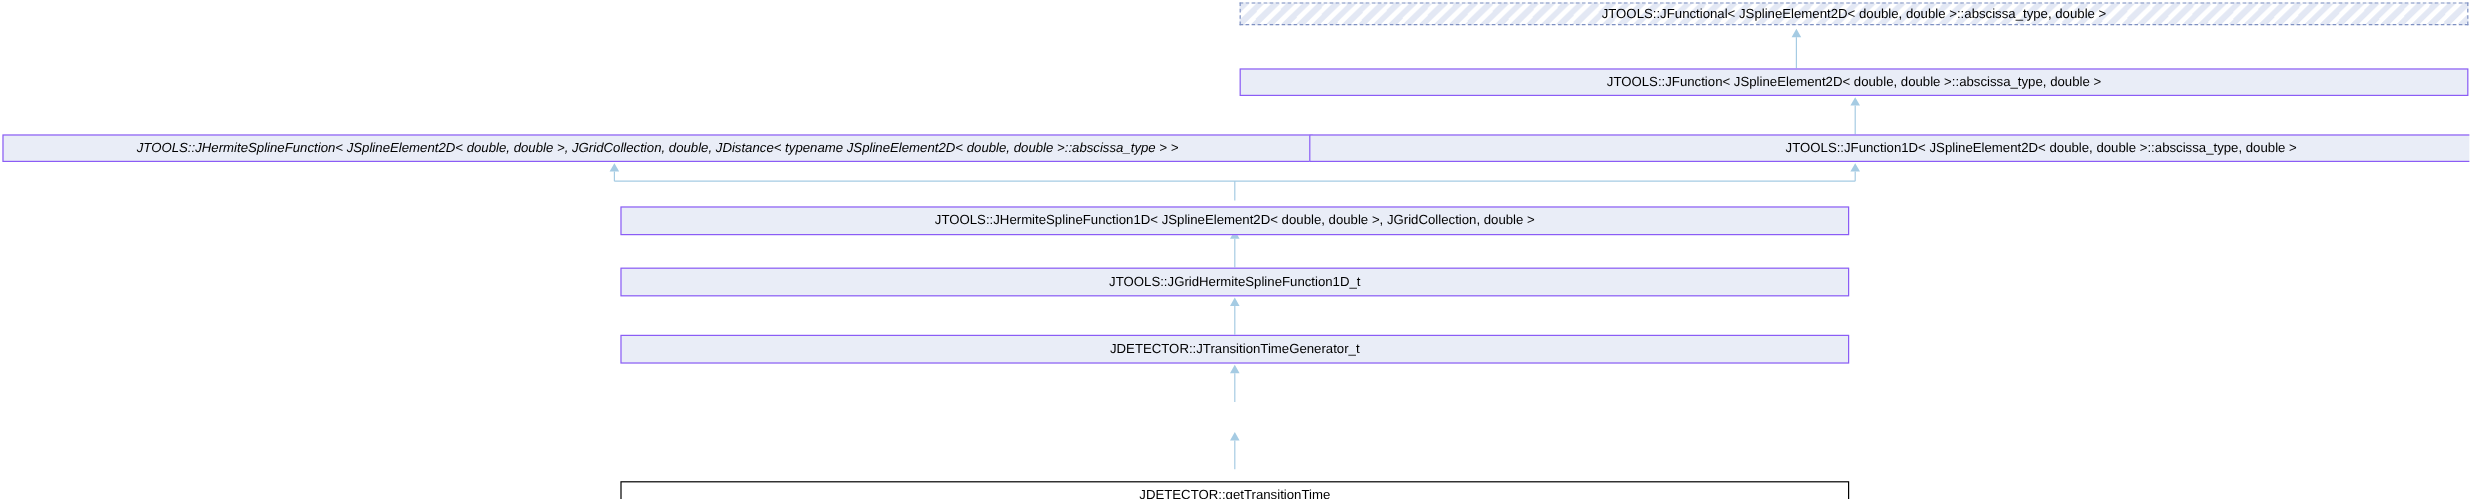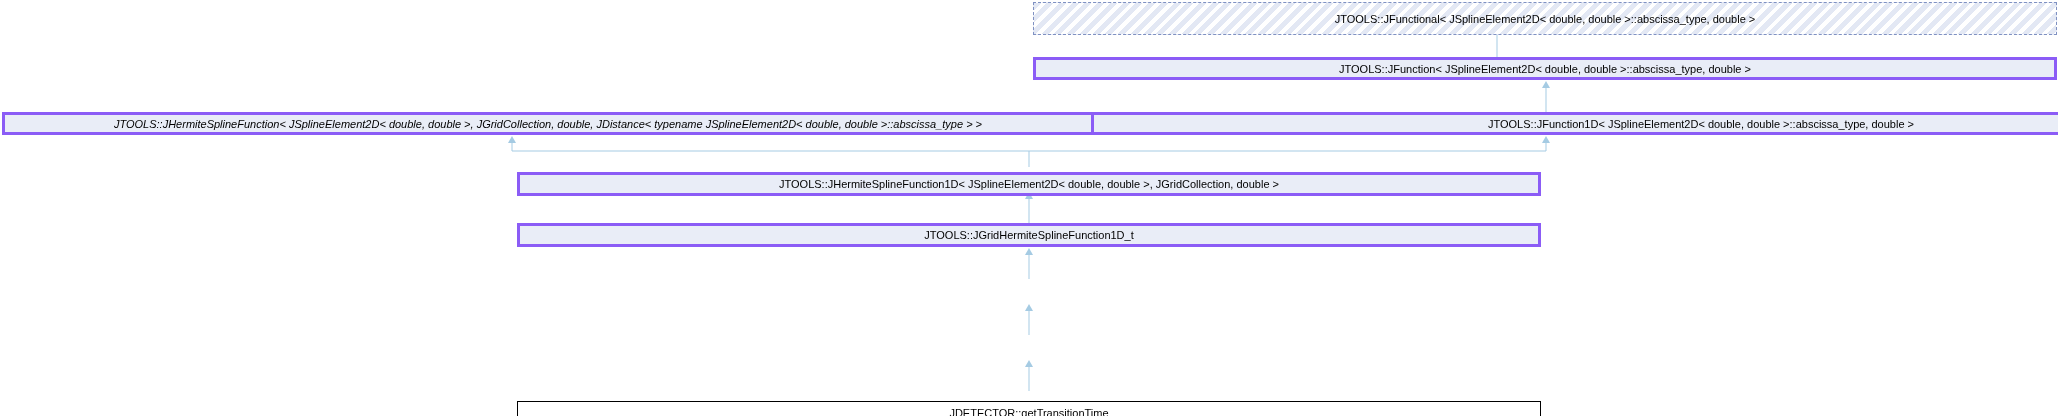--- a/index.html
+++ b/index.html
@@ -51,7 +51,7 @@
     cursor: default;
   }
   
-  .n-jfunctional            { left: 1033px; top: 2px;   width: 1024px; height: 33px; }
+  .n-jfunctional            { left: 1033px; top: 2px;   width: 1024px; height: 19px; }
   .n-jfunction              { left: 1033px; top: 57px;  width: 1024px; height: 23px; }
   .n-jhermitesplinefunction { left: 2px;    top: 112px; width: 1092px; height: 23px; font-style: italic; }
   .n-jfunction1d            { left: 1091px; top: 112px; width: 1220px; height: 23px; }

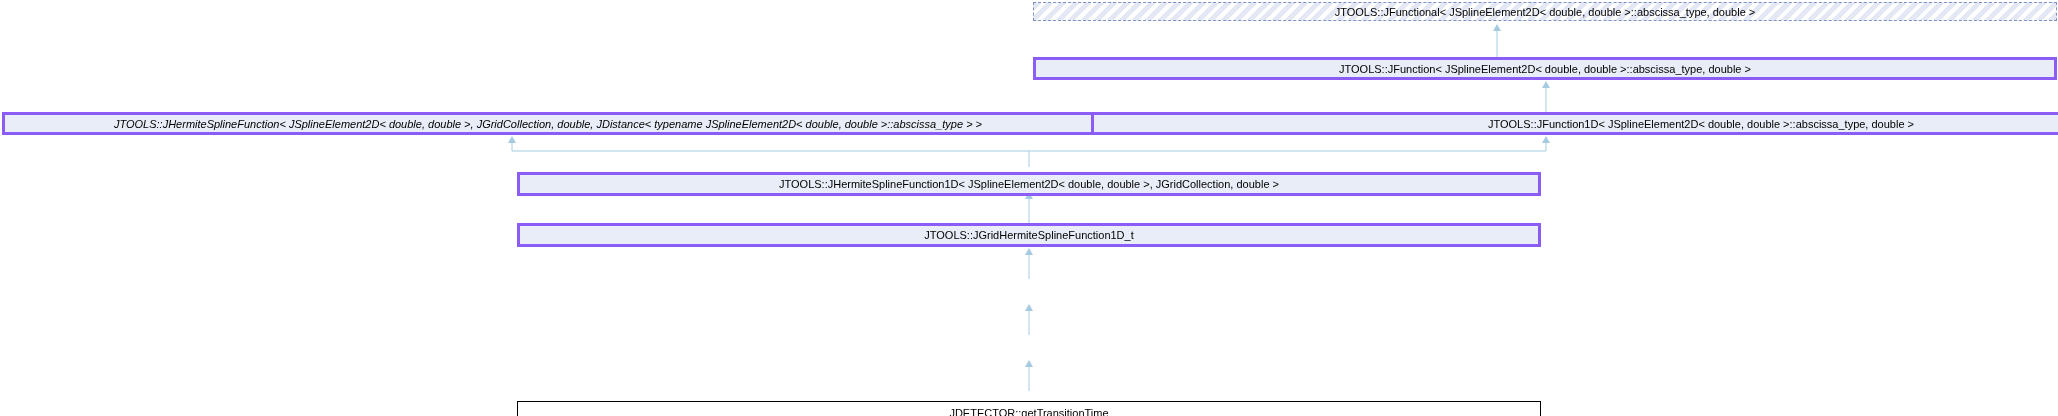--- a/index.html
+++ b/index.html
@@ -38,7 +38,7 @@
   }
   .node.solid {
     background: #E9EDF7;
-    border: 3px solid #8b5cf6;
+    border: 1px solid #8b5cf6;
   }
   .node.hatched {
     background: repeating-linear-gradient(135deg, #E3E8F4 0px, #E3E8F4 5px, #ffffff 5px, #ffffff 9px);

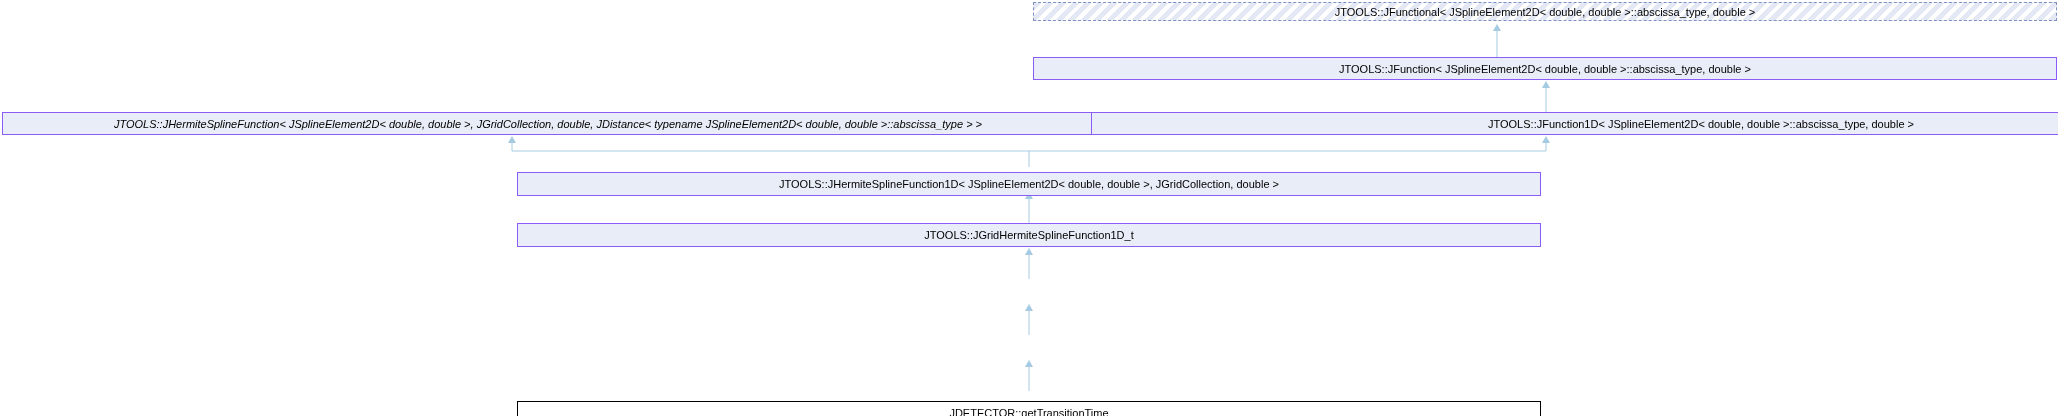--- a/index.html
+++ b/index.html
@@ -100,6 +100,7 @@
 
   <div class="node solid n-jgridhermite">JTOOLS::JGridHermiteSplineFunction1D_t</div>
 
+  <div class="node solid n-jttg-t">JDETECTOR::JTransitionTimeGenerator_t</div>
 
 
   <div class="node current n-gettransitiontime">JDETECTOR::getTransitionTime</div>

